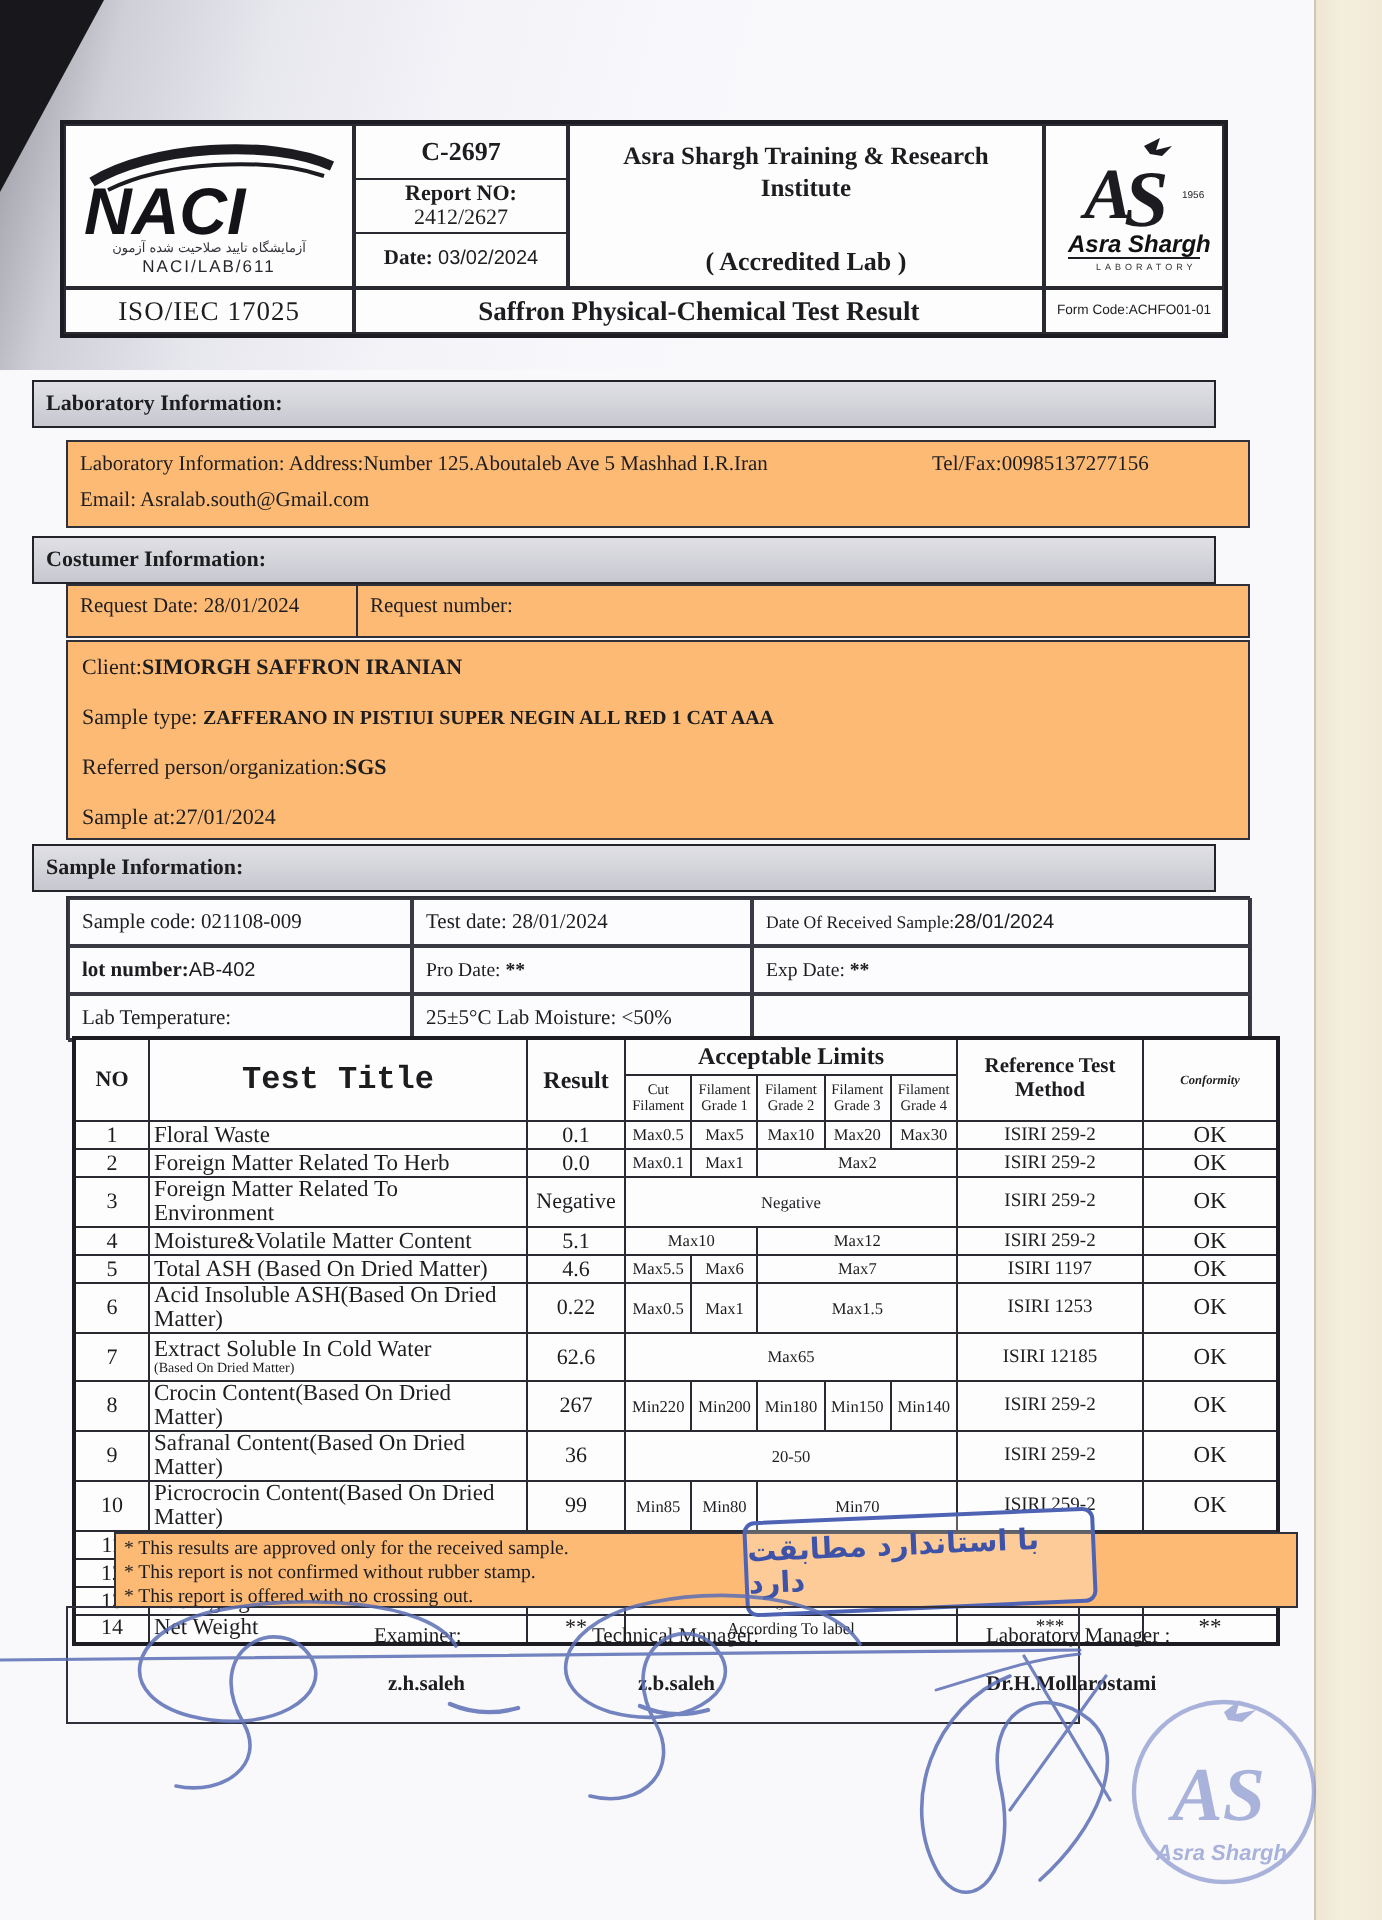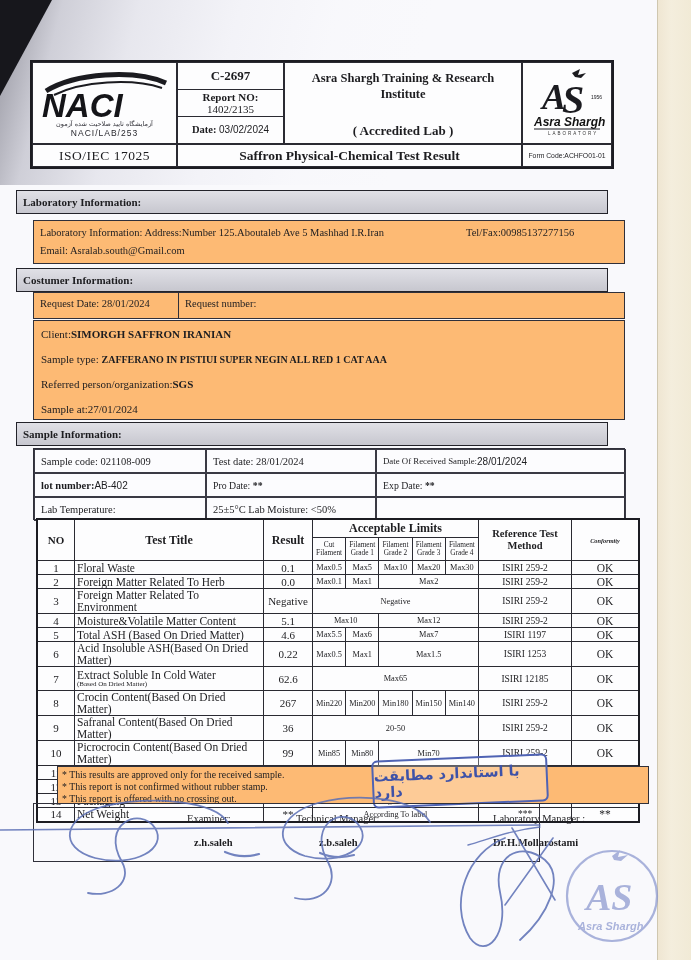--- a/index.html
+++ b/index.html
@@ -164,7 +164,7 @@
       <div class="mid-row cert-no">C-2697</div>
       <div class="mid-row">
         <span class="rep-label">Report NO:</span>
-        <span class="rep-val">1402/2135</span>
+        <span class="rep-val">2412/2627</span>
       </div>
       <div class="mid-row date-line">
         <div><span style="font-weight:bold;font-family:'Liberation Serif',serif;font-size:10.5px;">Date:</span>

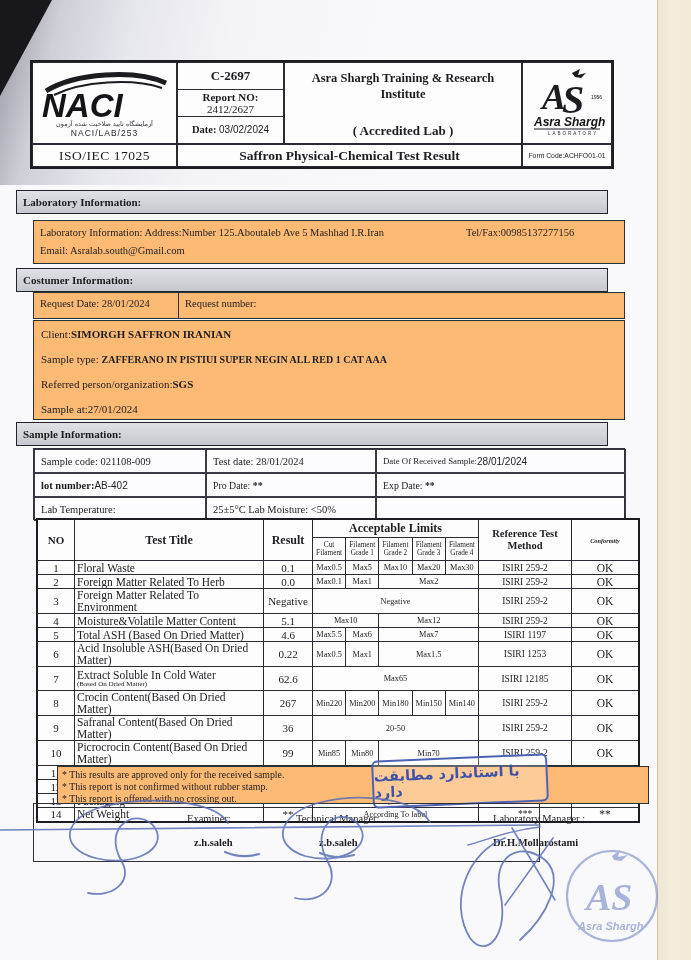--- a/index.html
+++ b/index.html
@@ -158,7 +158,7 @@
         <text x="2" y="46" font-family="Liberation Sans, sans-serif" font-size="33" font-weight="bold" font-style="italic" fill="#141418">NACI</text>
       </svg>
       <div class="naci-fa">آزمایشگاه تایید صلاحیت شده آزمون</div>
-      <div class="naci-lab">NACI/LAB/253</div>
+      <div class="naci-lab">NACI/LAB/611</div>
     </div>
     <div class="cell-mid">
       <div class="mid-row cert-no">C-2697</div>

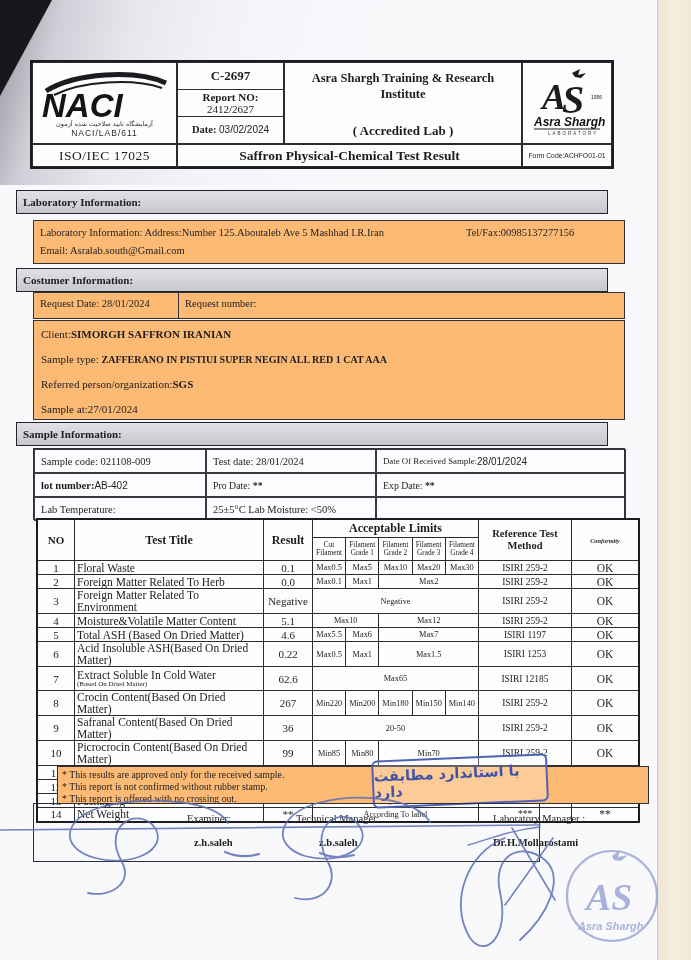--- a/index.html
+++ b/index.html
@@ -104,7 +104,7 @@
   }
   table.results{border:2px solid #1c1c22;}
   th.h-no{width:32px;font-size:11px;}
-  th.h-title{width:184px;font-size:12px;}
+  th.h-title{width:184px;font-size:16px;font-family:Liberation Mono, monospace;}
   th.h-result{width:44px;font-size:12px;}
   th.h-limits{font-size:12px;height:17px;}
   th.h-ref{width:88px;font-size:10.5px;line-height:1.15;}

